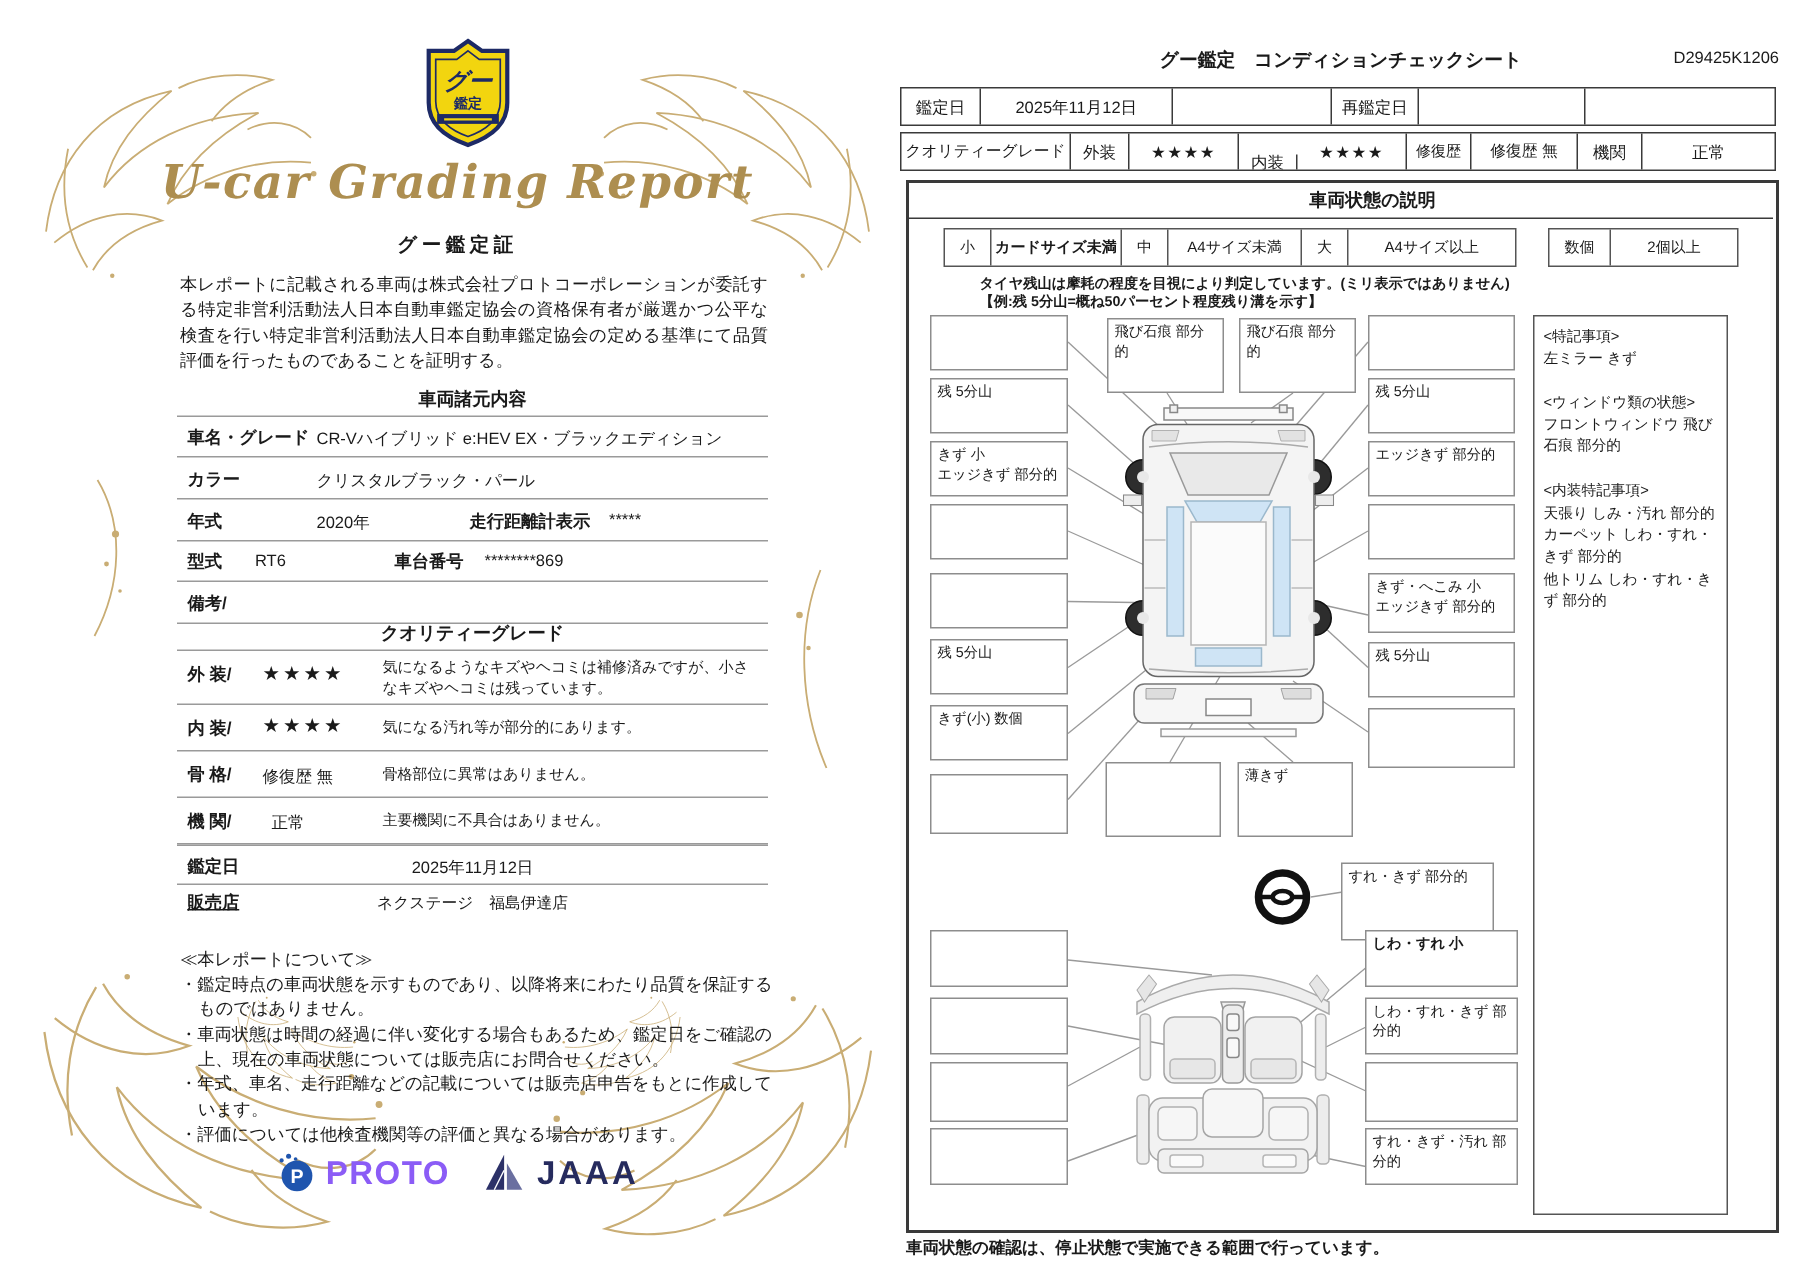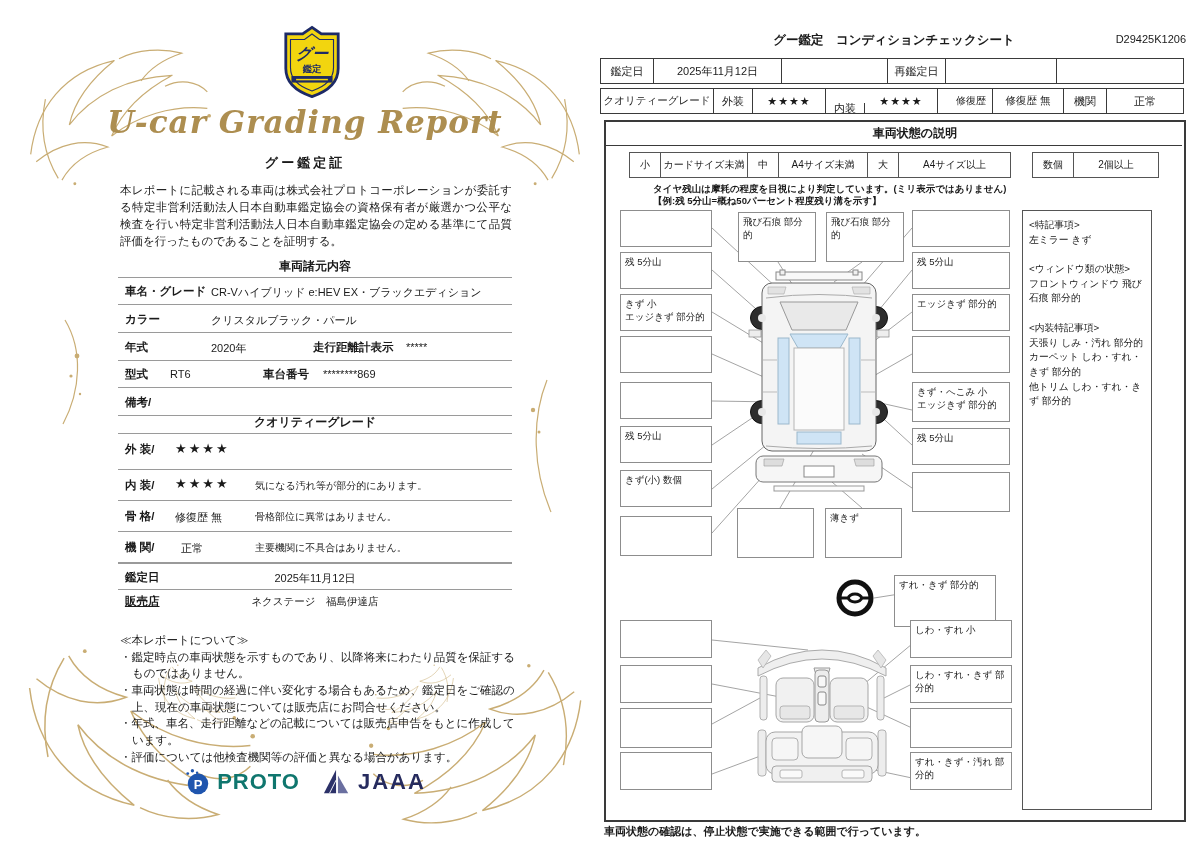--- a/index.html
+++ b/index.html
@@ -213,7 +213,7 @@
       <div class="bcell" style="width:72px;letter-spacing:1px;">★★★★</div>
       <div class="bcell" style="width:38px;margin-top:14px;">内装</div>
       <div class="bcell" style="width:72px;letter-spacing:1px;">★★★★</div>
-      <div class="bcell" style="width:42px;font-size:10px;margin-left:12px;">修復歴</div>
+      <div class="bcell" style="width:42px;font-size:10px;">修復歴</div>
       <div class="bcell" style="width:70px;font-size:10.5px;">修復歴 無</div>
       <div class="bcell" style="width:42px;">機関</div>
       <div class="bcell" style="flex:1;">正常</div>

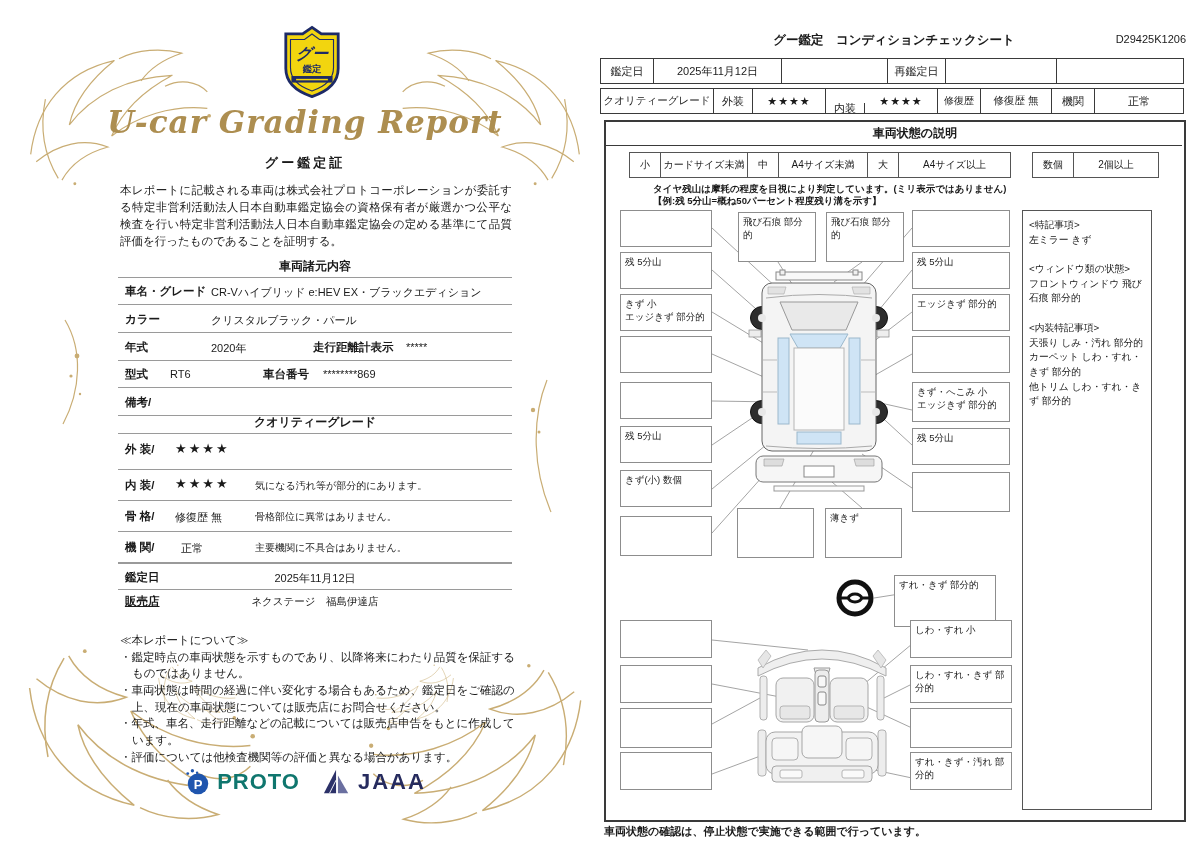--- a/index.html
+++ b/index.html
@@ -224,7 +224,7 @@
 
     <div class="legend" style="left:29px;top:122px;width:380px;">
       <div class="lgc" style="width:30px;">小</div>
-      <div class="lgc" style="width:86px;">カードサイズ未満</div>
+      <div class="lgc" style="width:86px;font-weight:bold;">カードサイズ未満</div>
       <div class="lgc" style="width:30px;">中</div>
       <div class="lgc" style="width:88px;">A4サイズ未満</div>
       <div class="lgc" style="width:30px;">大</div>

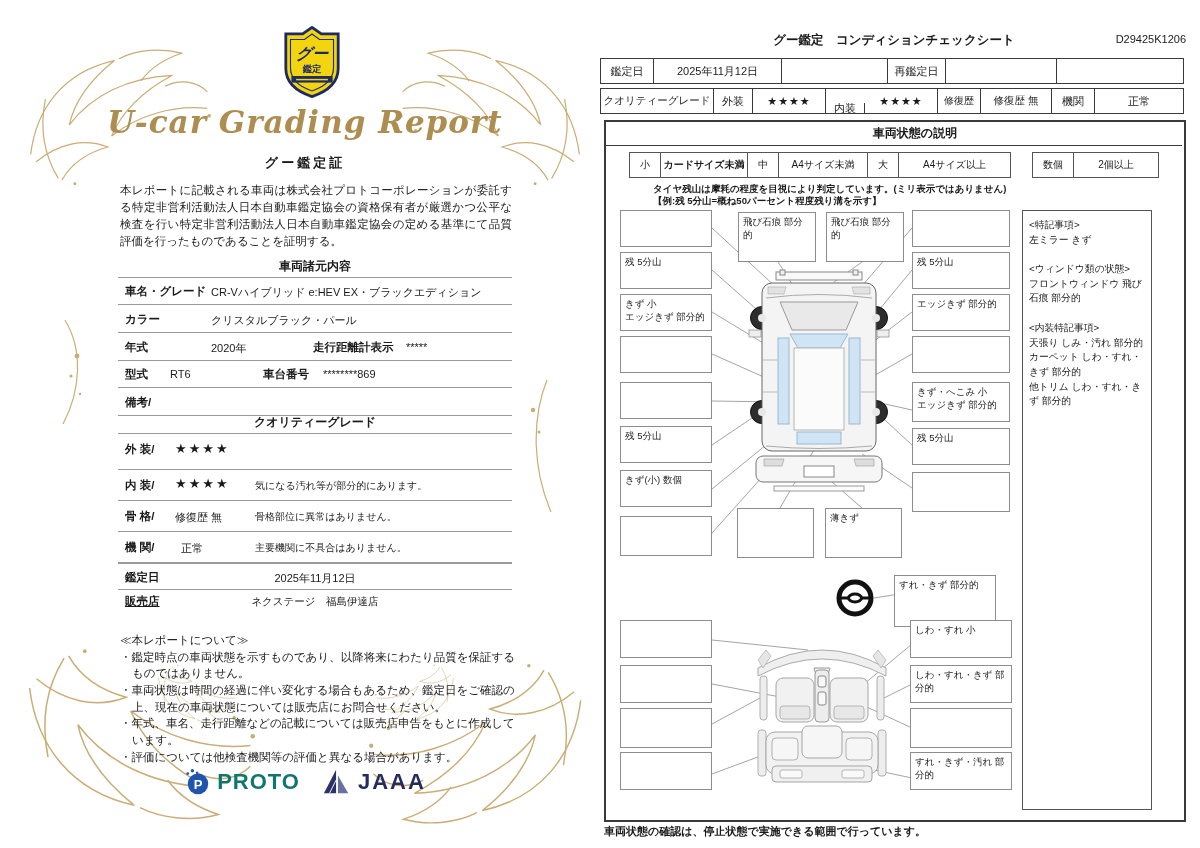--- a/index.html
+++ b/index.html
@@ -135,6 +135,7 @@
       <div class="trow" style="height:35px;">
         <span class="cell lab" style="left:7px;top:8px;">外 装/</span>
         <span class="cell stars" style="left:57px;top:7px;">★★★★</span>
+        <span class="cell gdesc" style="left:137px;top:5px;width:252px;">気になるようなキズやヘコミは補修済みですが、小さなキズやヘコミは残っています。</span>
       </div>
       <div class="trow" style="height:30px;">
         <span class="cell lab" style="left:7px;top:8px;">内 装/</span>

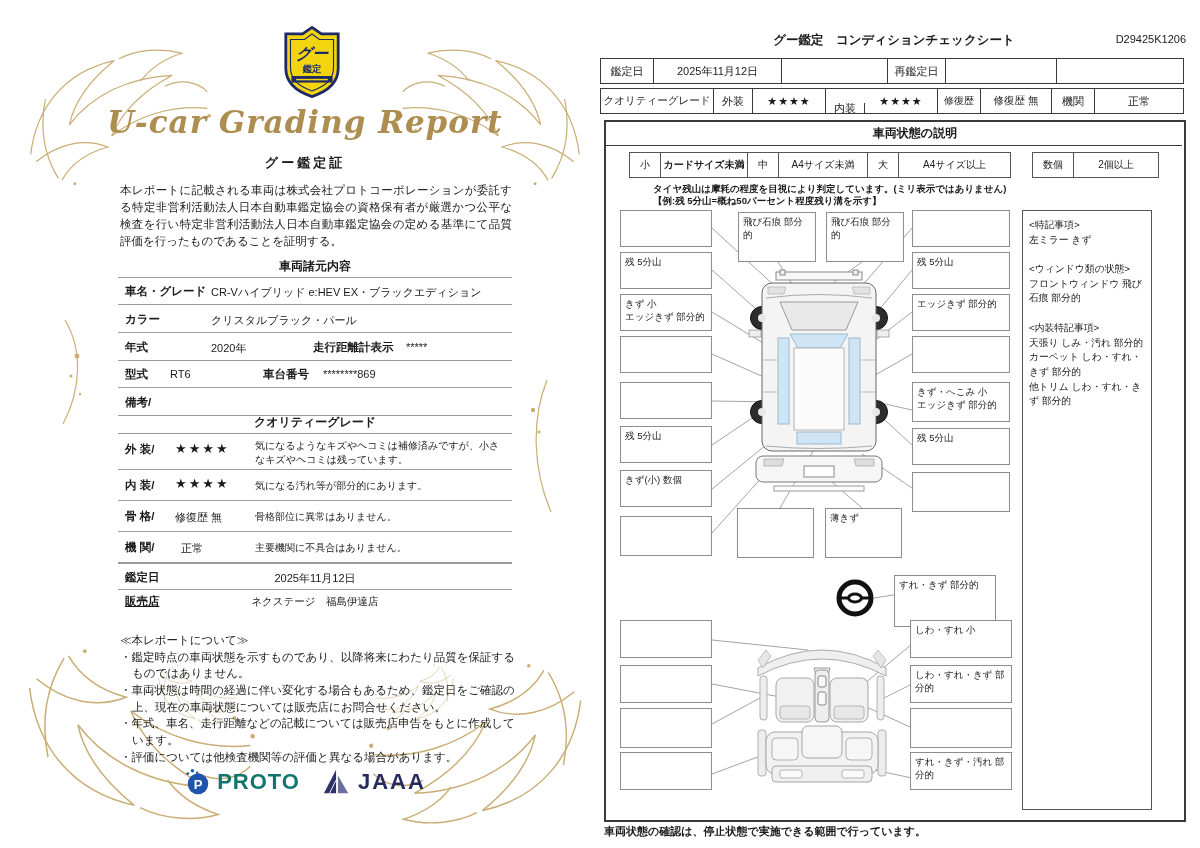--- a/index.html
+++ b/index.html
@@ -370,7 +370,7 @@
     <div class="lbox" style="left:20px;top:722px;width:92px;height:38px;"></div>
 
     <div class="lbox" style="left:294px;top:545px;width:102px;height:52px;">すれ・きず 部分的</div>
-    <div class="lbox" style="left:310px;top:590px;width:102px;height:38px;">しわ・すれ 小</div>
+    <div class="lbox" style="left:310px;top:590px;width:102px;height:38px;font-weight:bold;">しわ・すれ 小</div>
     <div class="lbox" style="left:310px;top:635px;width:102px;height:38px;">しわ・すれ・きず 部分的</div>
     <div class="lbox" style="left:310px;top:678px;width:102px;height:40px;"></div>
     <div class="lbox" style="left:310px;top:722px;width:102px;height:38px;">すれ・きず・汚れ 部分的</div>

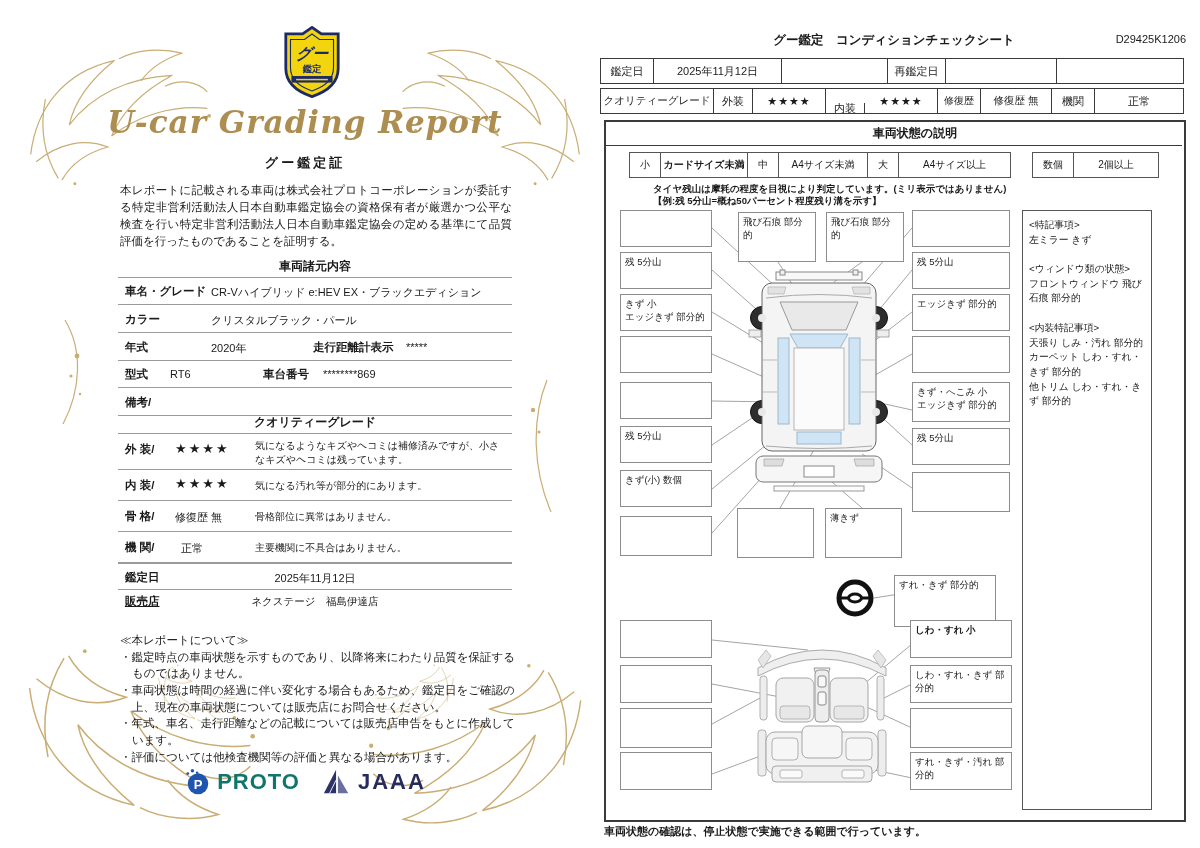--- a/index.html
+++ b/index.html
@@ -182,7 +182,7 @@
             <circle cx="9" cy="3" r="1.8" fill="#1f55ae"></circle>
             <circle cx="14" cy="5" r="1.3" fill="#1f55ae"></circle>
         </svg>
-        <span style="font-size:22px;font-weight:bold;color:#0f766e;letter-spacing:1px;">PROTO</span>
+        <span style="font-size:22px;font-weight:bold;color:#8b5cf6;letter-spacing:1px;">PROTO</span>
       </div>
       <div style="display:flex;align-items:center;gap:6px;">
         <svg width="30" height="28" viewBox="0 0 32 30">

